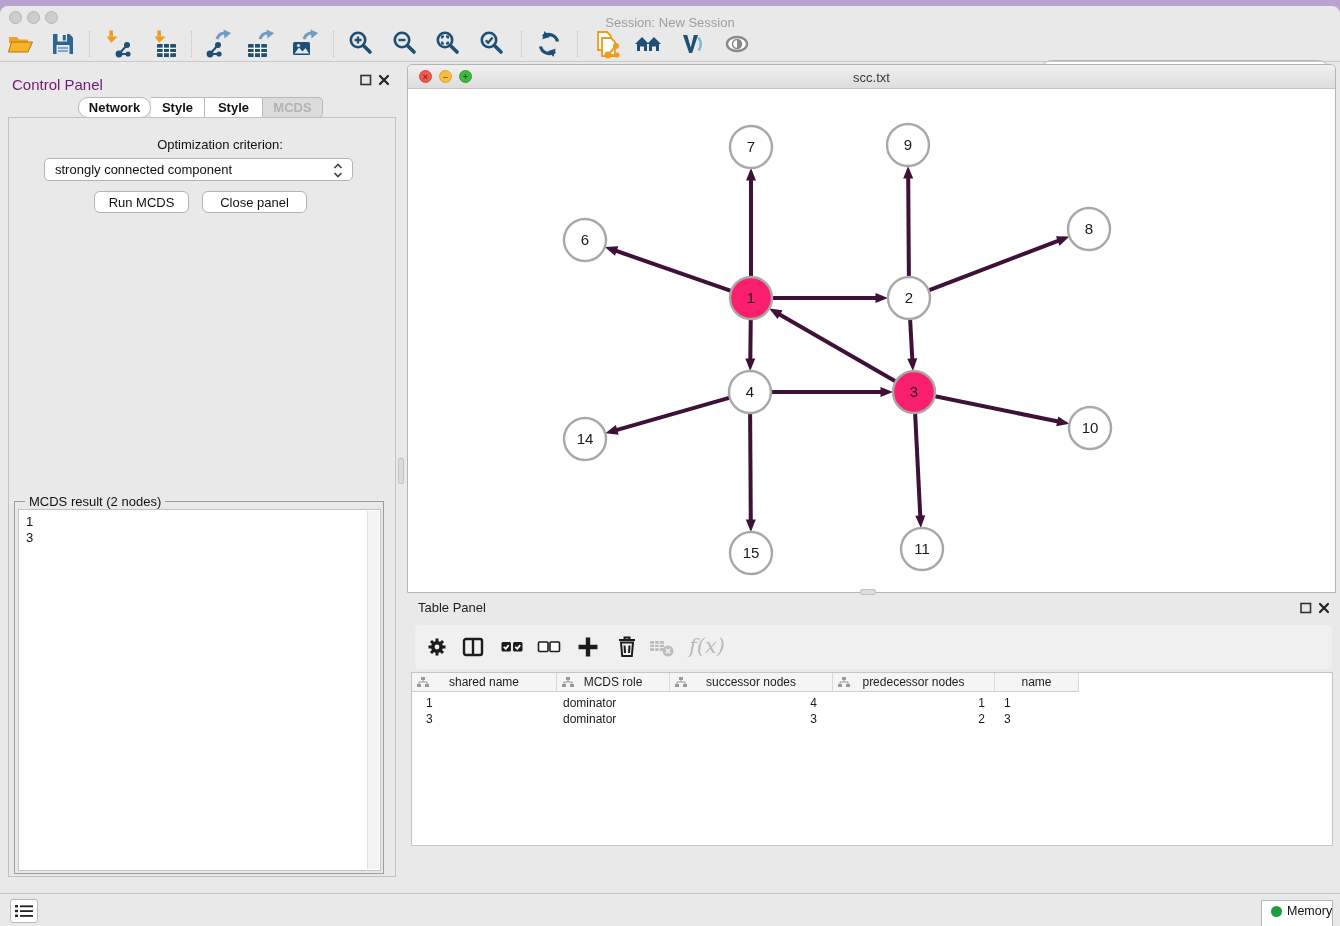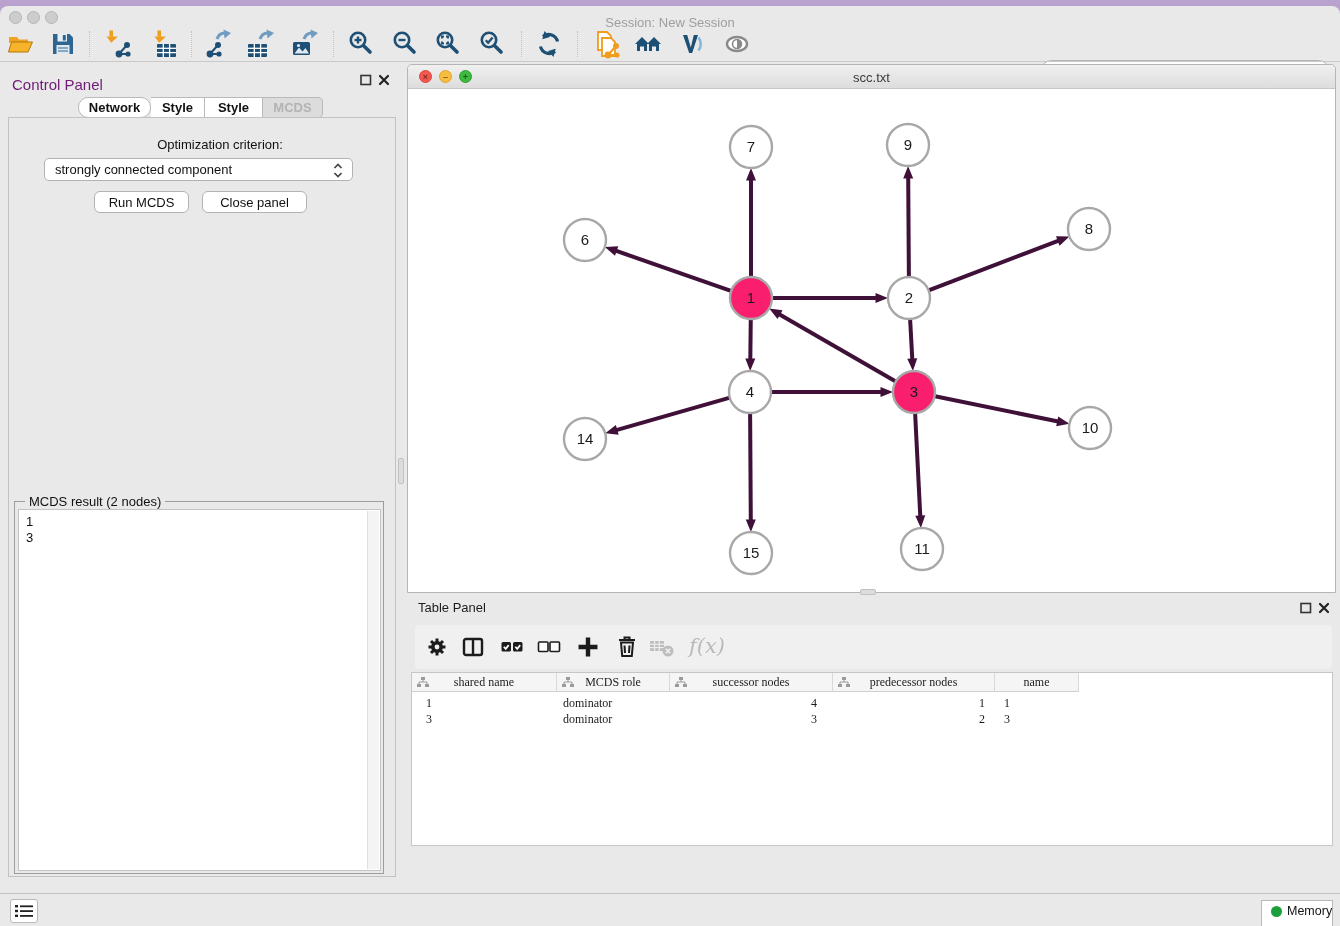--- a/index.html
+++ b/index.html
@@ -77,7 +77,7 @@
   .tp-icon{position:absolute;top:9px;width:26px;height:26px;}
   #fx-label{position:absolute;top:9px;font-family:"DejaVu Serif",serif;font-style:italic;
     font-size:21px;color:#b9b9b9;}
-  #node-table{left:411px;top:672px;width:922px;height:174px;background:#fff;border:1px solid #c6c6c6;box-sizing:border-box;font-family:Liberation Serif, serif;}
+  #node-table{left:411px;top:672px;width:922px;height:174px;background:#fff;border:1px solid #c6c6c6;box-sizing:border-box;}
   #table-header{position:absolute;left:0;top:0;height:19px;}
   .th-cell{position:absolute;top:0;height:19px;background:#f5f5f5;border-right:1px solid #d9d9d9;
     border-bottom:1px solid #cfcfcf;box-sizing:border-box;font-size:12px;color:#222;

